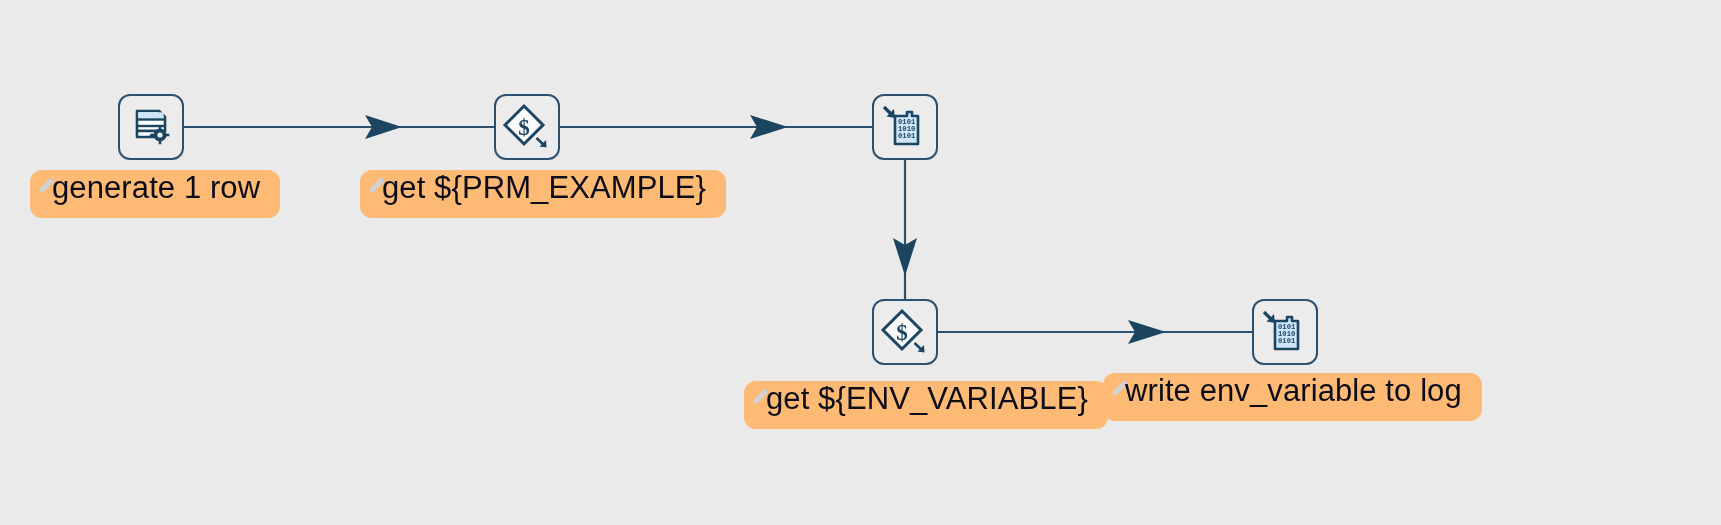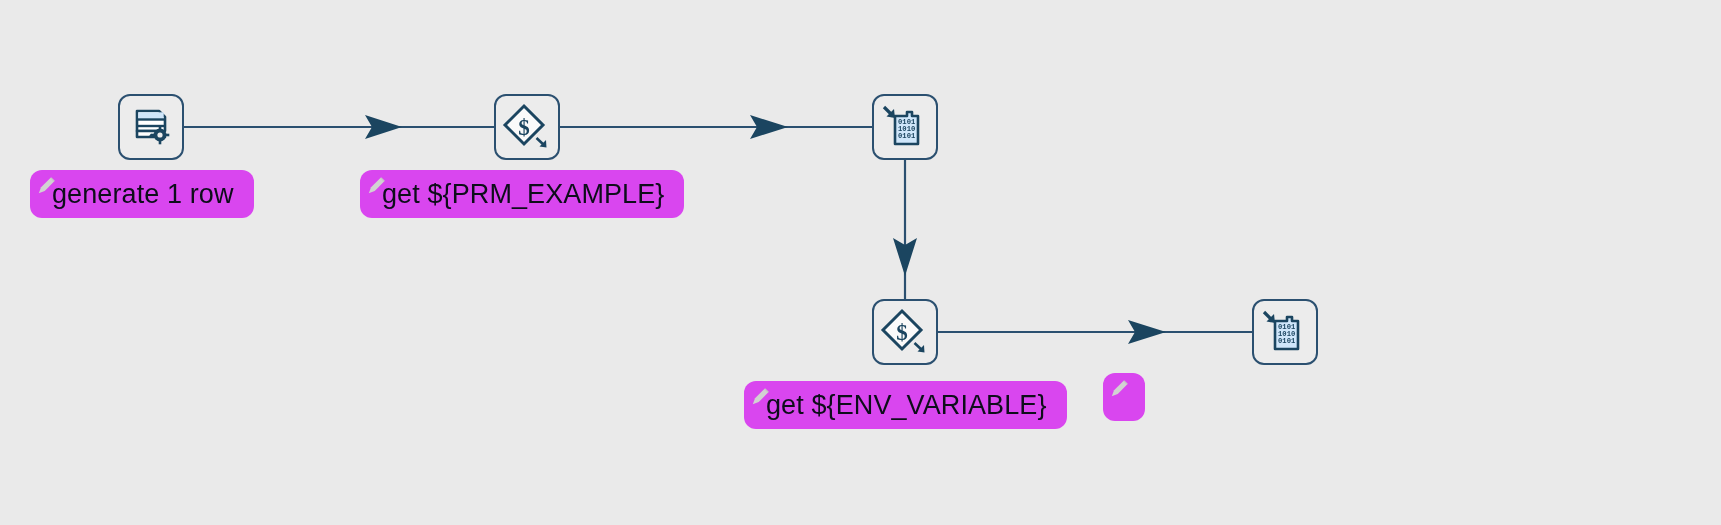--- a/index.html
+++ b/index.html
@@ -44,14 +44,14 @@
     position: absolute;
     height: 48px;
     box-sizing: border-box;
-    background: #d946ef;
+    background: #fdba74;
     border-radius: 12px;
     display: flex;
-    align-items: center;
+    align-items: flex-start;
     padding: 0 20px 0 22px;
     white-space: nowrap;
     color: #0d0d1a;
-    font-size: 27px;
+    font-size: 31px;
     font-family: "Liberation Sans", sans-serif;
     letter-spacing: 0.1px;
   }

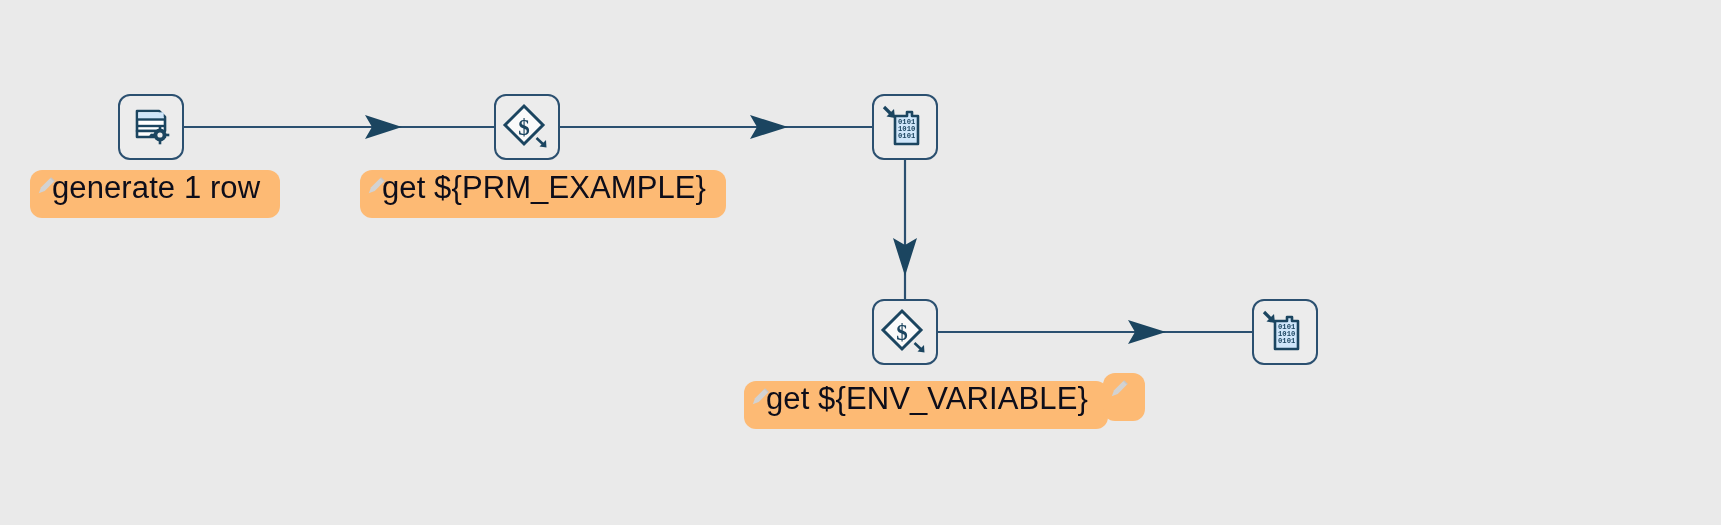--- a/index.html
+++ b/index.html
@@ -204,6 +204,7 @@
       <path d="M3 21 L5.5 14.5 L16 4 L20 8 L9.5 18.5 Z" fill="#d2d2d2"></path>
       <path d="M16 4 L20 8" stroke="#c6c6c6" stroke-width="1.6"></path>
     </svg>
+    <span class="txt">write env_variable to log</span>
   </div>
 
 </div>

